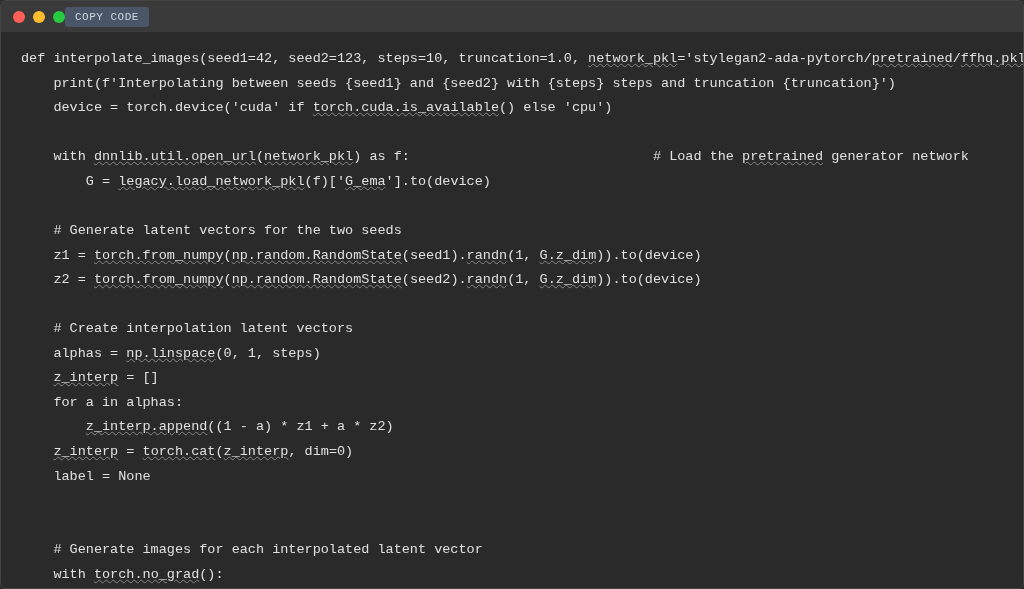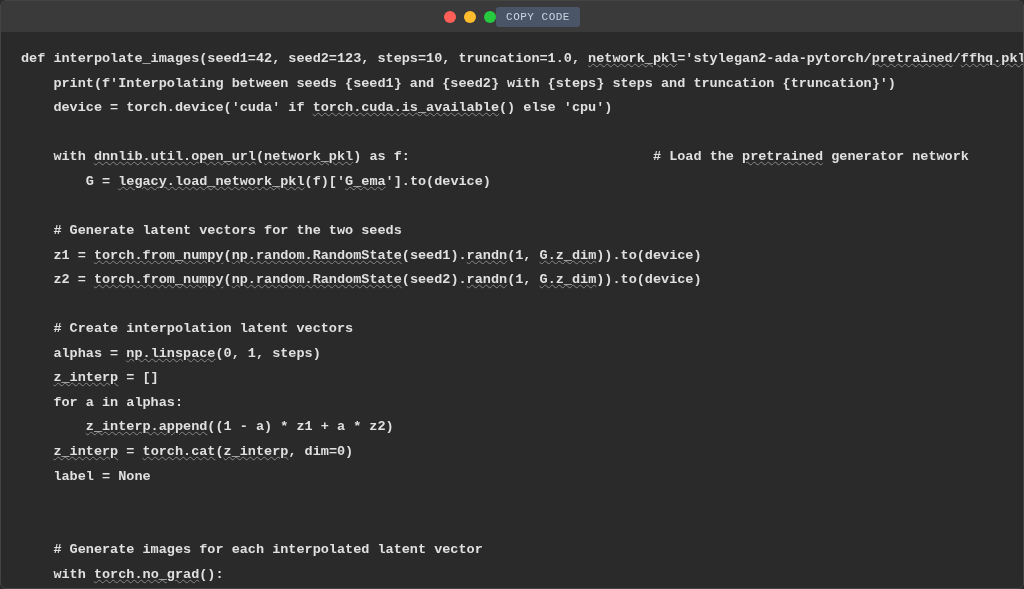--- a/index.html
+++ b/index.html
@@ -28,7 +28,7 @@
       background: #3a3a3a;
       display: flex;
       align-items: center;
-      justify-content: center;
+      justify-content: flex-start;
       padding: 0 12px;
       border-bottom: 1px solid #2a2a2a;
     }

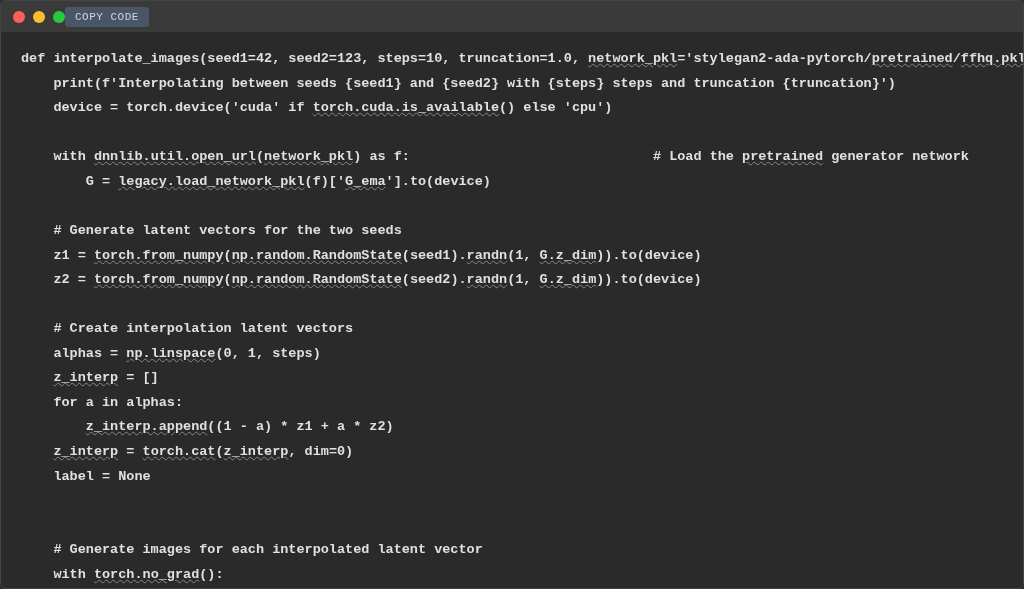--- a/index.html
+++ b/index.html
@@ -63,7 +63,6 @@
       font-size: 13.5px;
       line-height: 1.82;
       white-space: pre;
-      font-weight: bold;
     }
     .code-line {
       display: block;

